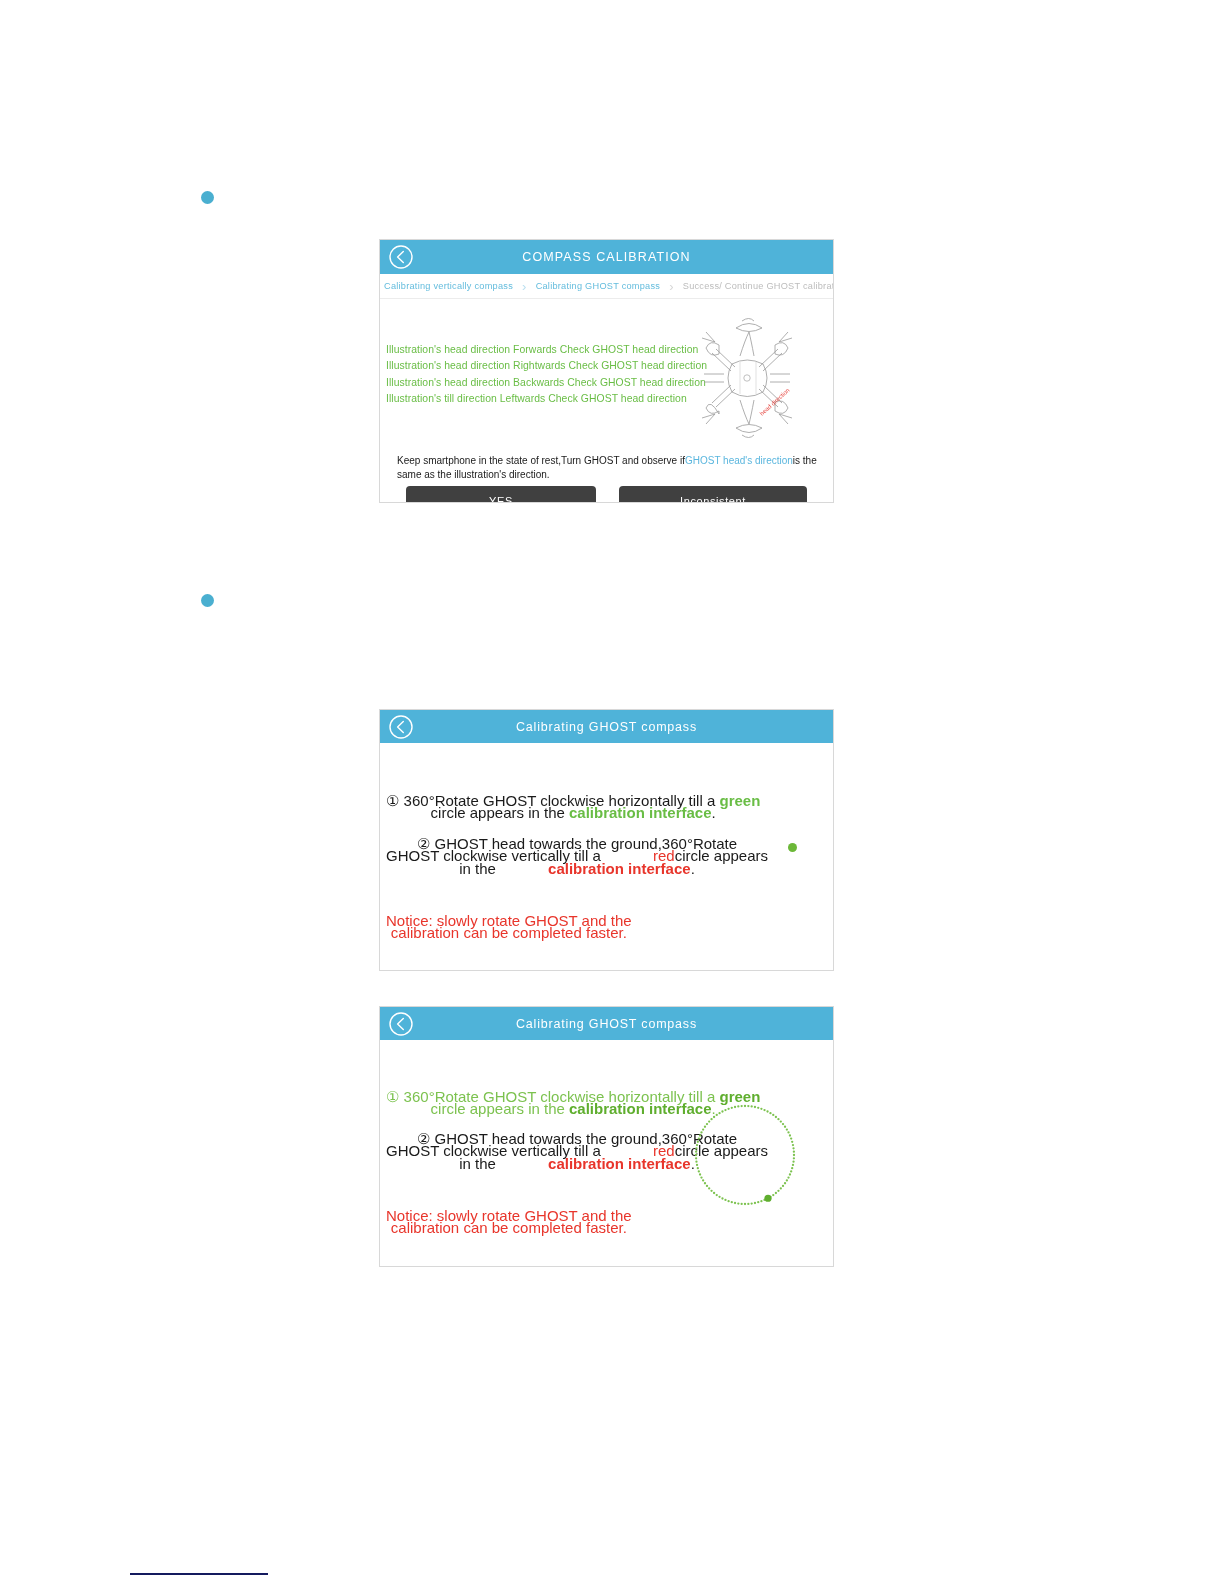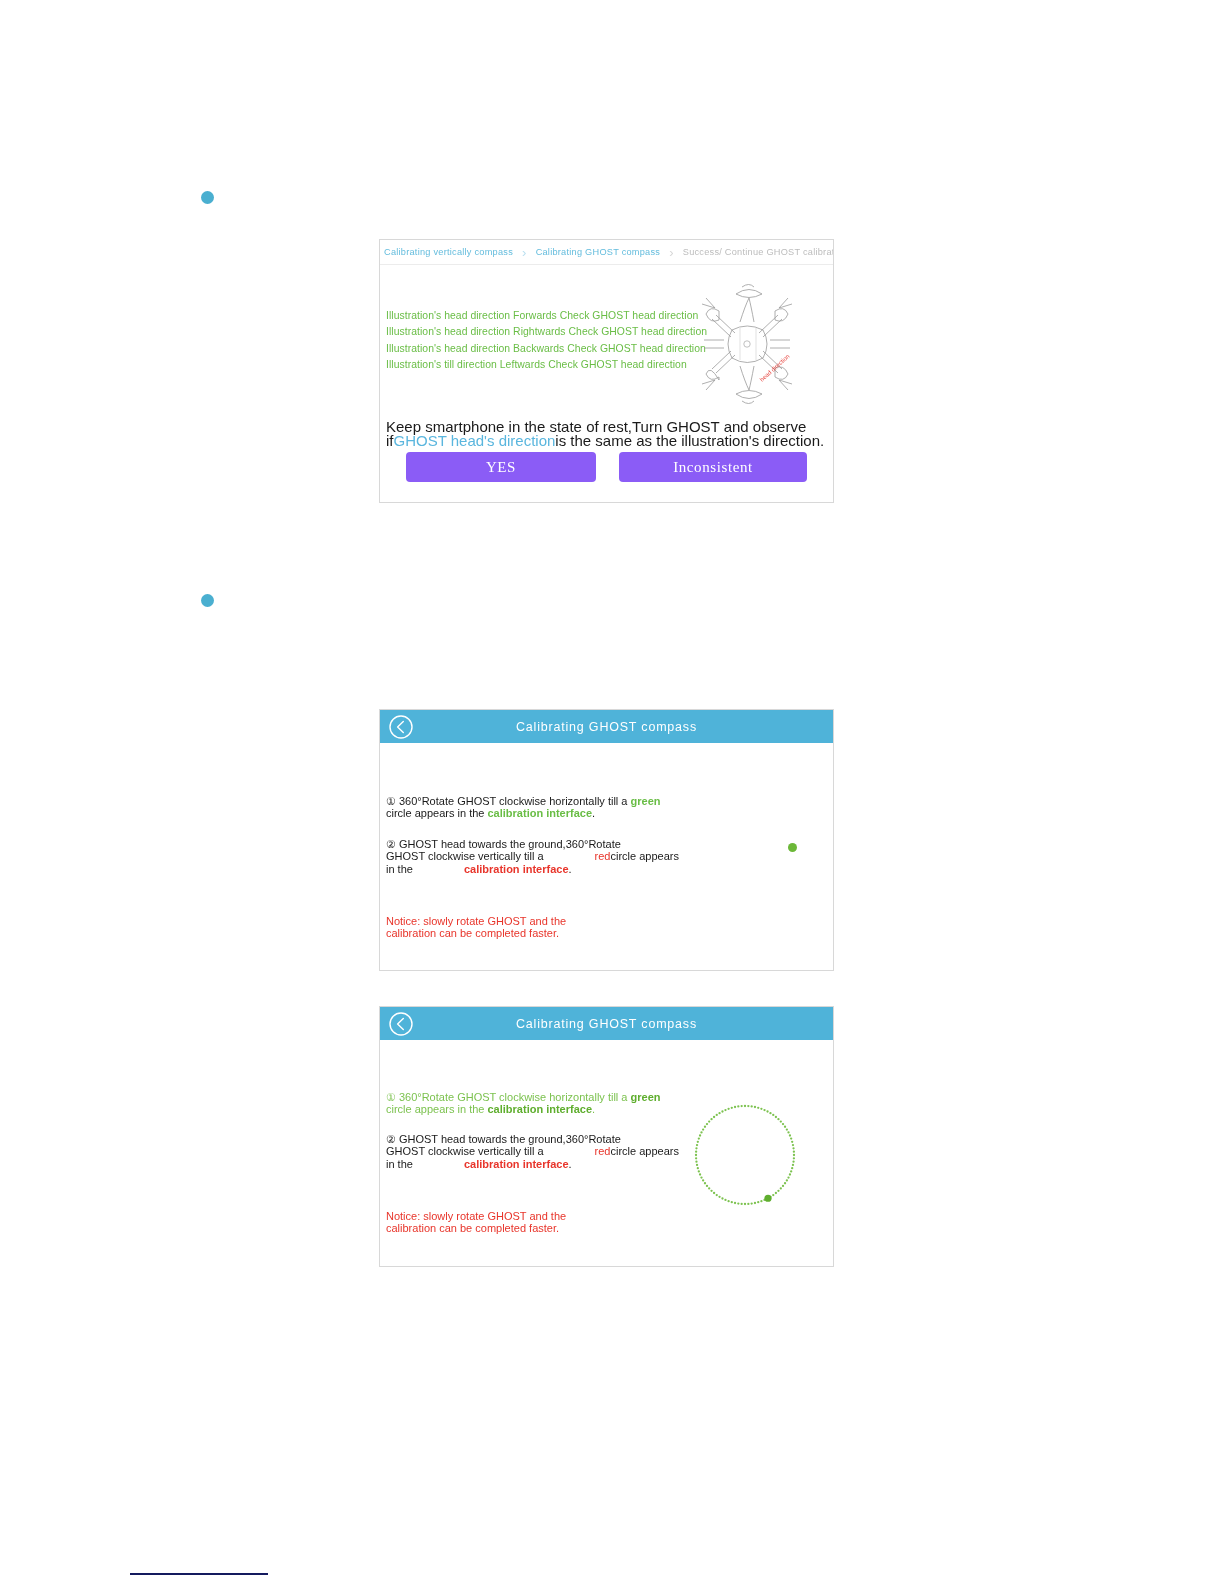--- a/index.html
+++ b/index.html
@@ -214,6 +214,15 @@
 
 <div class="panel" id="panel-compass-calibration">
 
+  <div class="panel-header">
+    <span class="back-icon">
+      <svg width="26" height="26" viewBox="0 0 26 26">
+        <circle cx="13" cy="13" r="11" fill="none" stroke="#ffffff" stroke-width="1.4"></circle>
+        <polyline points="15.3,7.6 9.6,13 15.3,18.4" fill="none" stroke="#ffffff" stroke-width="1.4" stroke-linecap="round" stroke-linejoin="round"></polyline>
+      </svg>
+    </span>
+    <span class="panel-title caps">COMPASS CALIBRATION</span>
+  </div>
 
   <div class="panel-body">
 

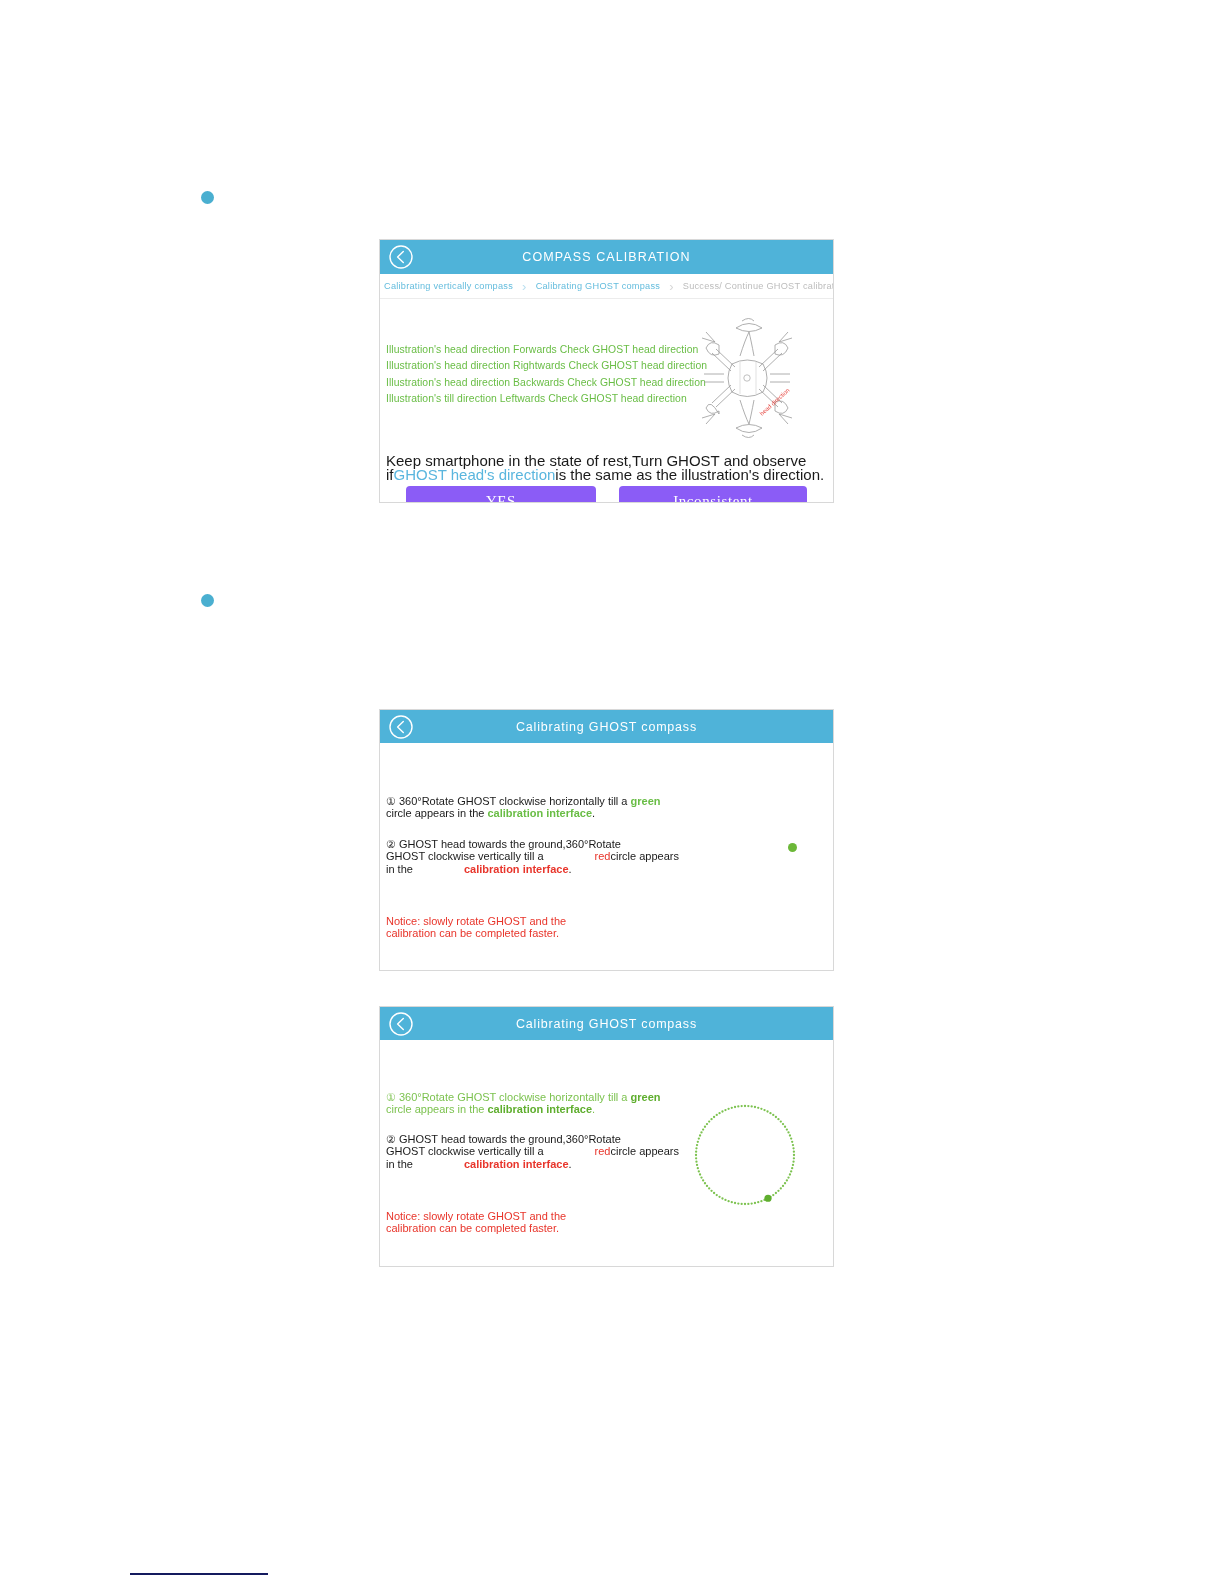--- a/index.html
+++ b/index.html
@@ -128,10 +128,10 @@
   
   .para {
     position: absolute;
-    left: 6px;
+    left: 17px;
     top: 180px;
     width: 443px;
-    font-size: 15px;
+    font-size: 10px;
     line-height: 13.5px;
     color: #1a1a1a;
   }

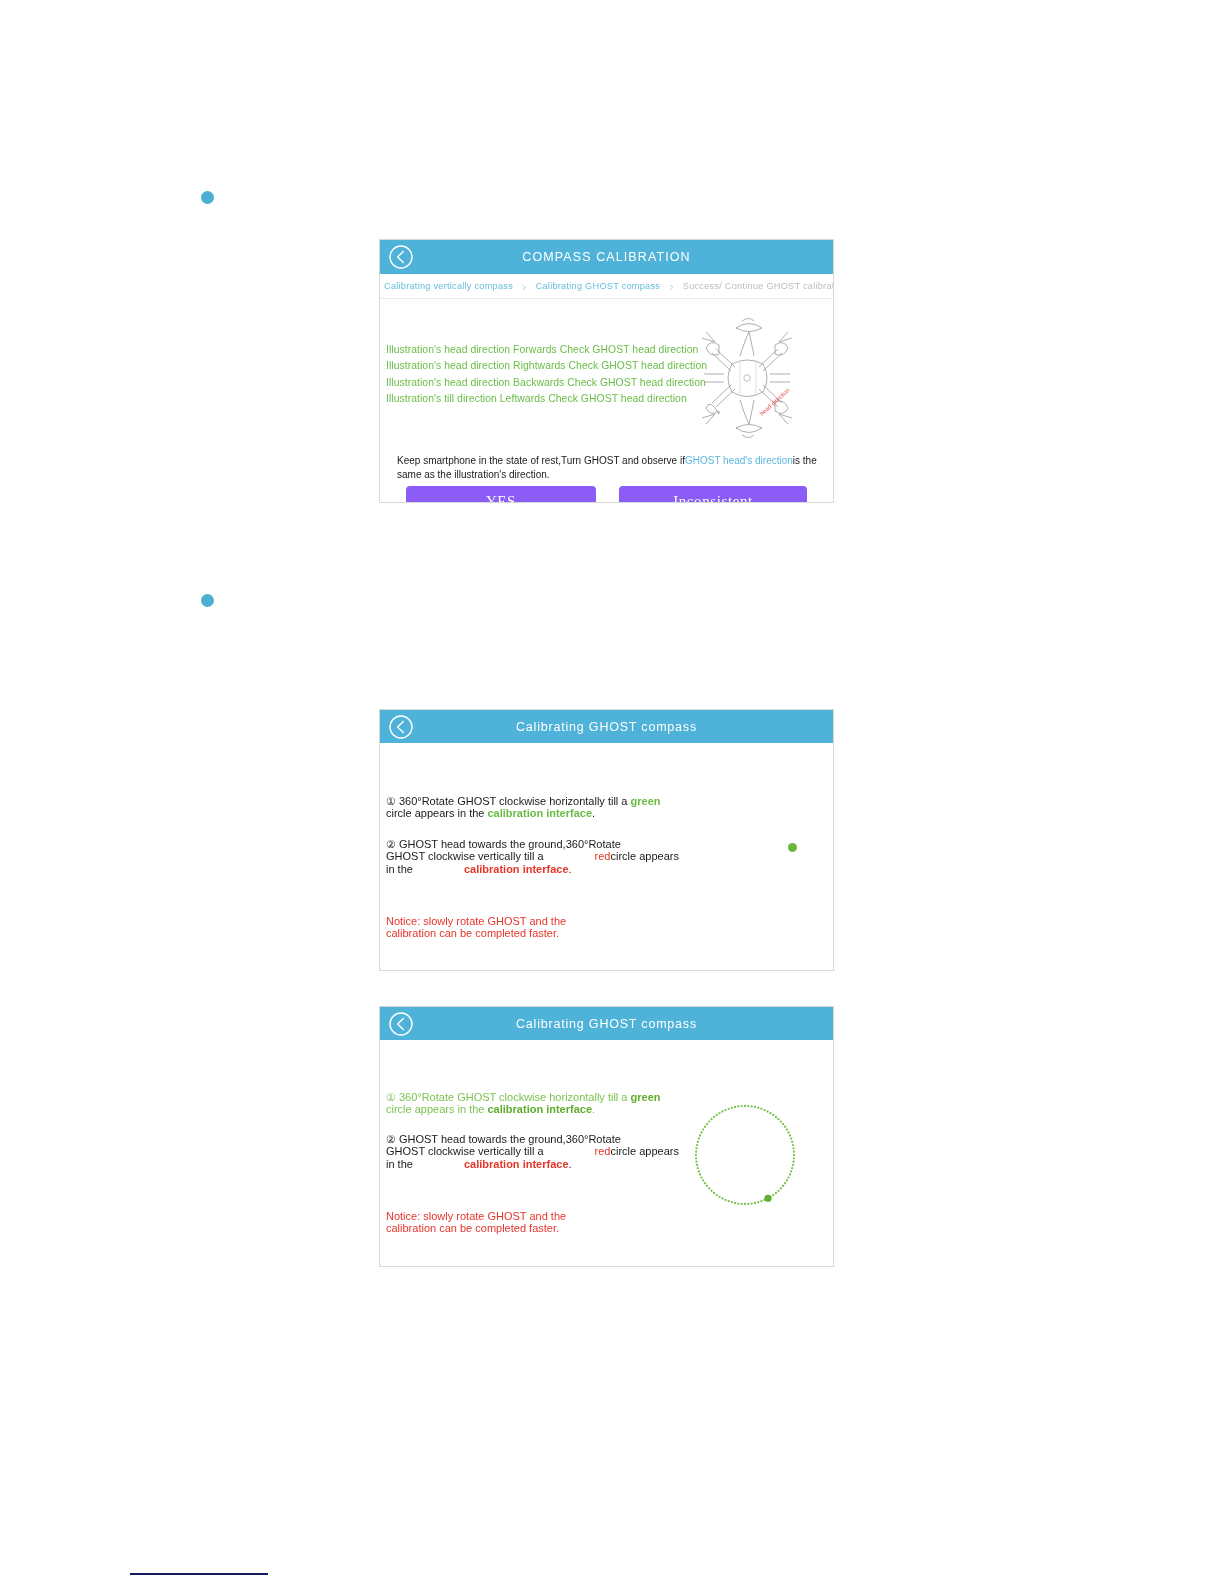--- a/index.html
+++ b/index.html
@@ -149,16 +149,15 @@
   .btn {
     height: 30px;
     border-radius: 4px;
-    background: #8b5cf6;
+    background: #404040;
     color: #ffffff;
-    font-size: 15px;
+    font-size: 11px;
     letter-spacing: 0.6px;
     display: flex;
     align-items: center;
     justify-content: center;
     border: none;
     box-sizing: border-box;
-    font-family: Liberation Serif, serif;
   }
   #btn-yes { width: 190px; }
   #btn-inconsistent { width: 188px; }

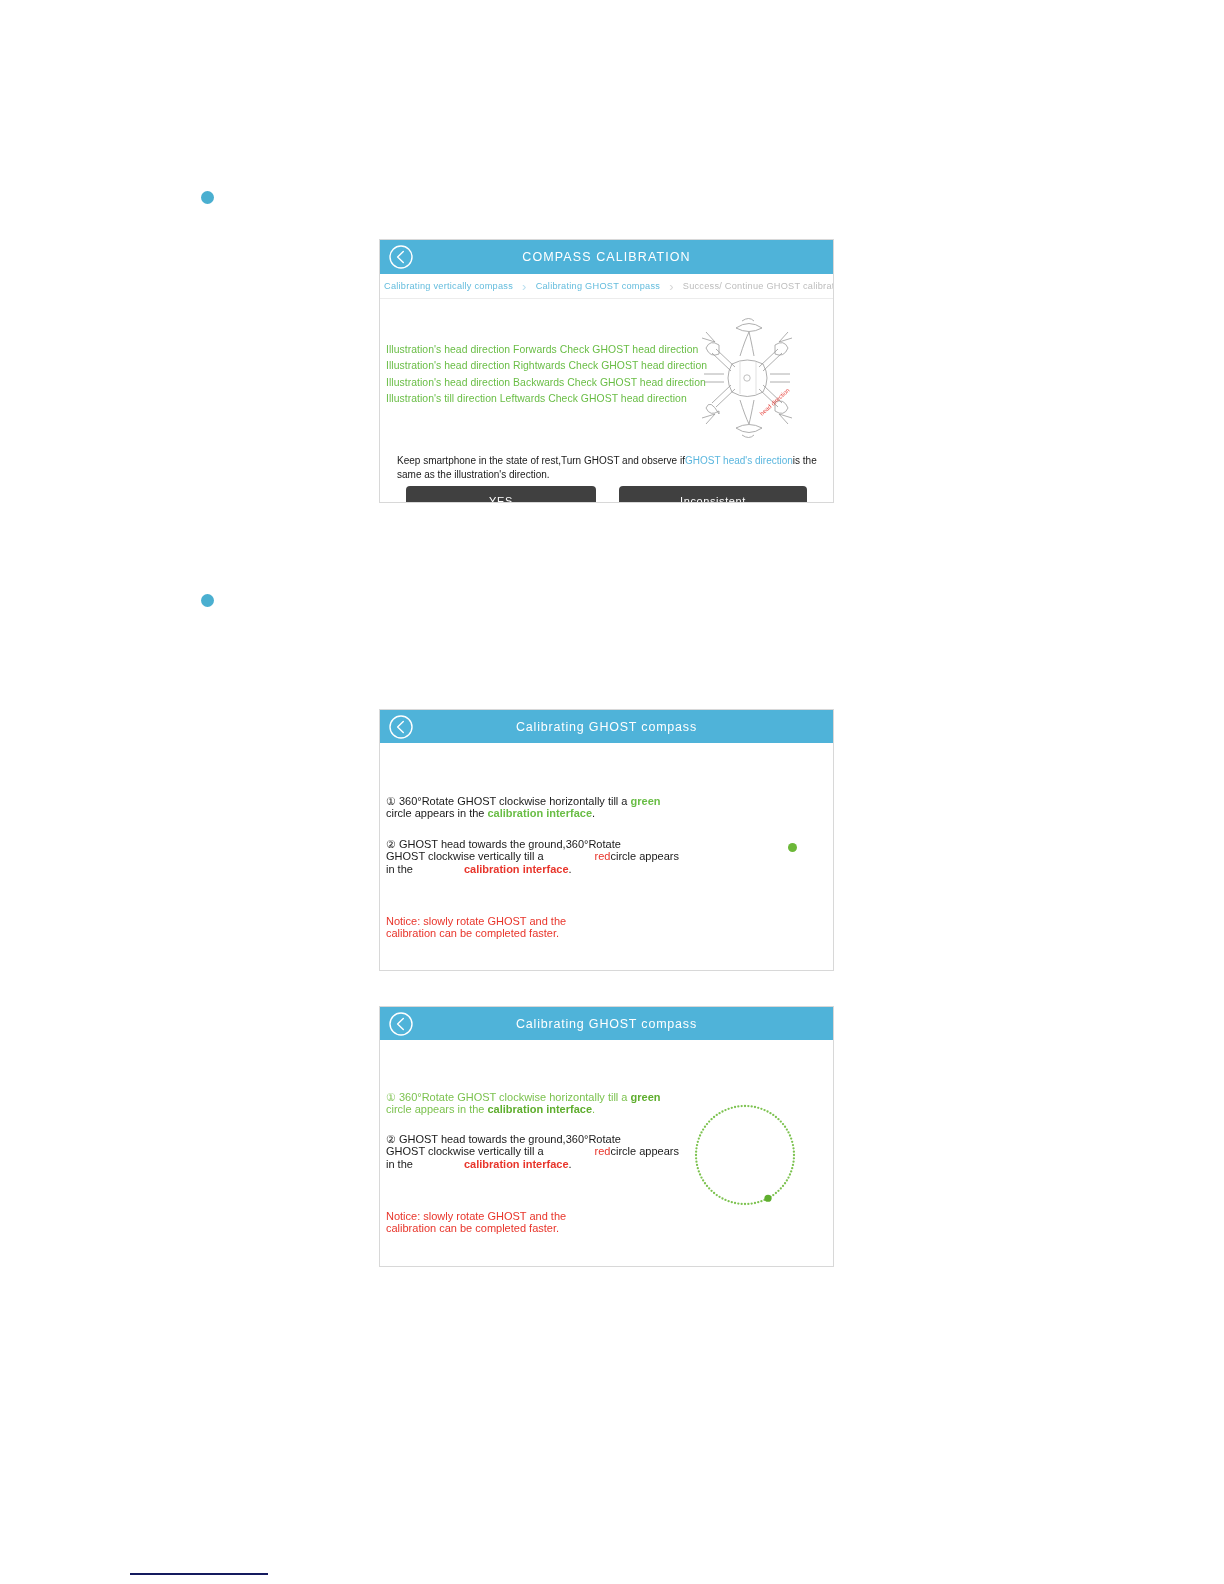--- a/index.html
+++ b/index.html
@@ -166,9 +166,10 @@
   .calib-text {
     position: absolute;
     left: 6px;
-    font-size: 11px;
+    font-size: 15px;
     line-height: 12.4px;
     color: #1a1a1a;
+    text-align: center;
   }
   #calib1-step1 { top: 52px; }
   #calib1-step2 { top: 95px; }

